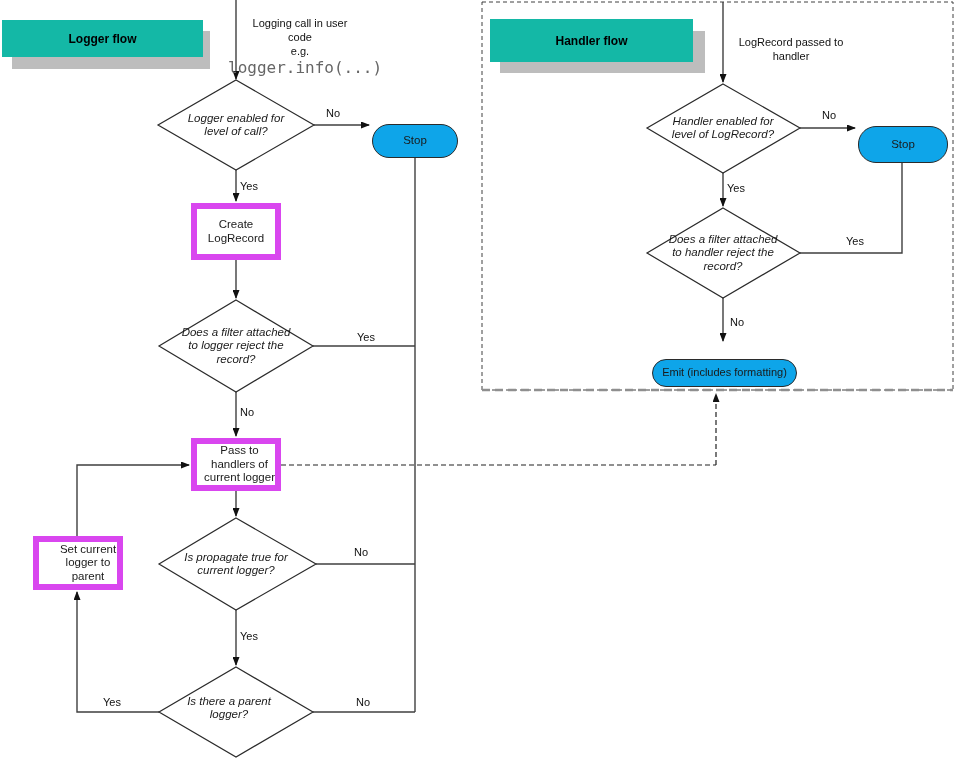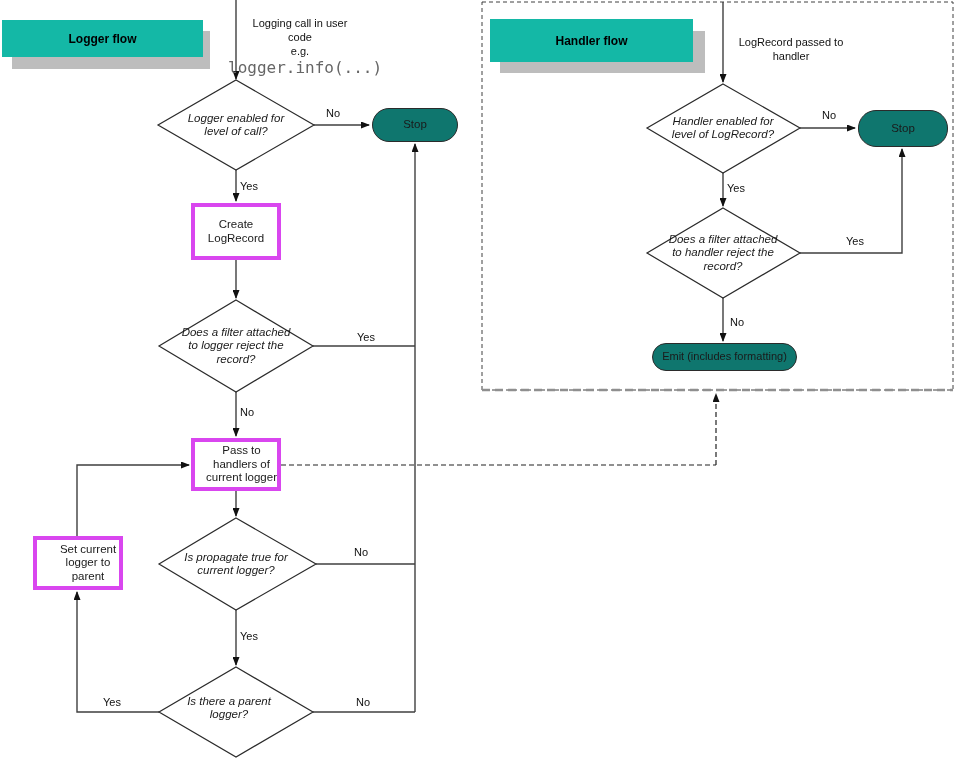--- a/index.html
+++ b/index.html
@@ -14,7 +14,7 @@
   }
   .node-text{white-space:pre-line;font-size:11.5px;line-height:13.5px;}
   .rect-node{background:#ffffff;border:4px solid #d946ef;box-sizing:border-box;}
-  .stadium{background:#0f766e;border:1px solid #2b2b2b;box-sizing:border-box;border-radius:18px;}
+  .stadium{background:#0ea5e9;border:1px solid #2b2b2b;box-sizing:border-box;border-radius:18px;margin-top:16px;}
   .diamond-label{position:absolute;z-index:2;display:flex;align-items:center;justify-content:center;text-align:center;color:#1a1a1a;font-style:italic;}
   .edge-label{position:absolute;z-index:2;font-size:11px;color:#111111;white-space:nowrap;}
   .sticky-shadow{position:absolute;z-index:1;background:#bdbdbd;}

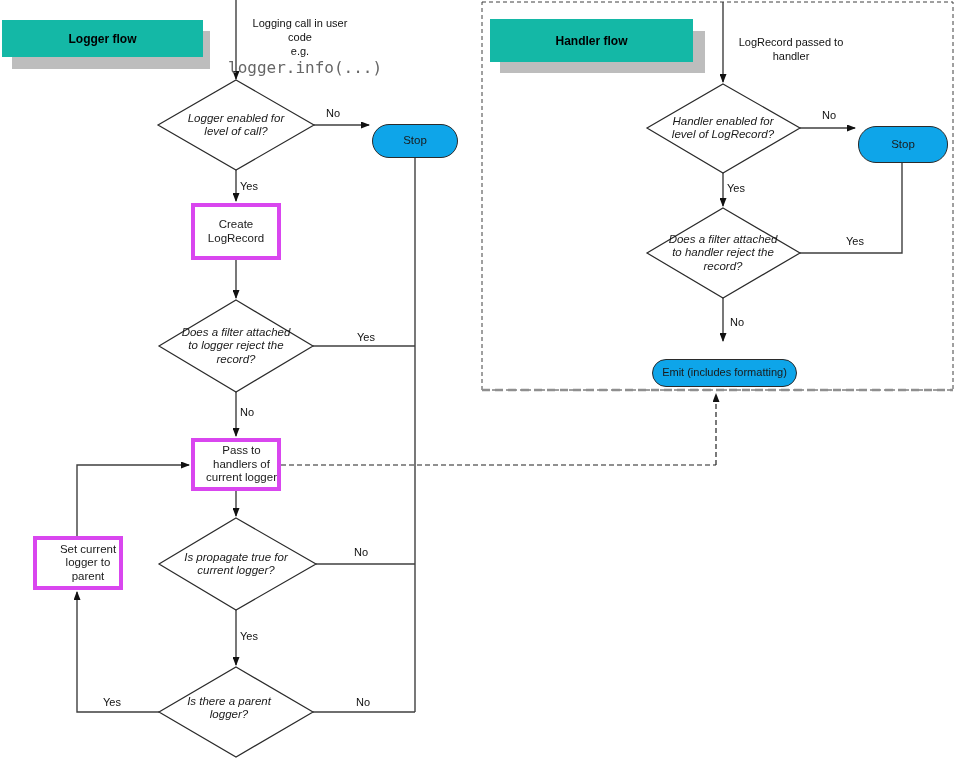--- a/index.html
+++ b/index.html
@@ -13,7 +13,7 @@
     text-align:center;color:#1a1a1a;
   }
   .node-text{white-space:pre-line;font-size:11.5px;line-height:13.5px;}
-  .rect-node{background:#ffffff;border:4px solid #d946ef;box-sizing:border-box;}
+  .rect-node{background:#ffffff;border:6px solid #d946ef;box-sizing:border-box;}
   .stadium{background:#0ea5e9;border:1px solid #2b2b2b;box-sizing:border-box;border-radius:18px;margin-top:16px;}
   .diamond-label{position:absolute;z-index:2;display:flex;align-items:center;justify-content:center;text-align:center;color:#1a1a1a;font-style:italic;}
   .edge-label{position:absolute;z-index:2;font-size:11px;color:#111111;white-space:nowrap;}

